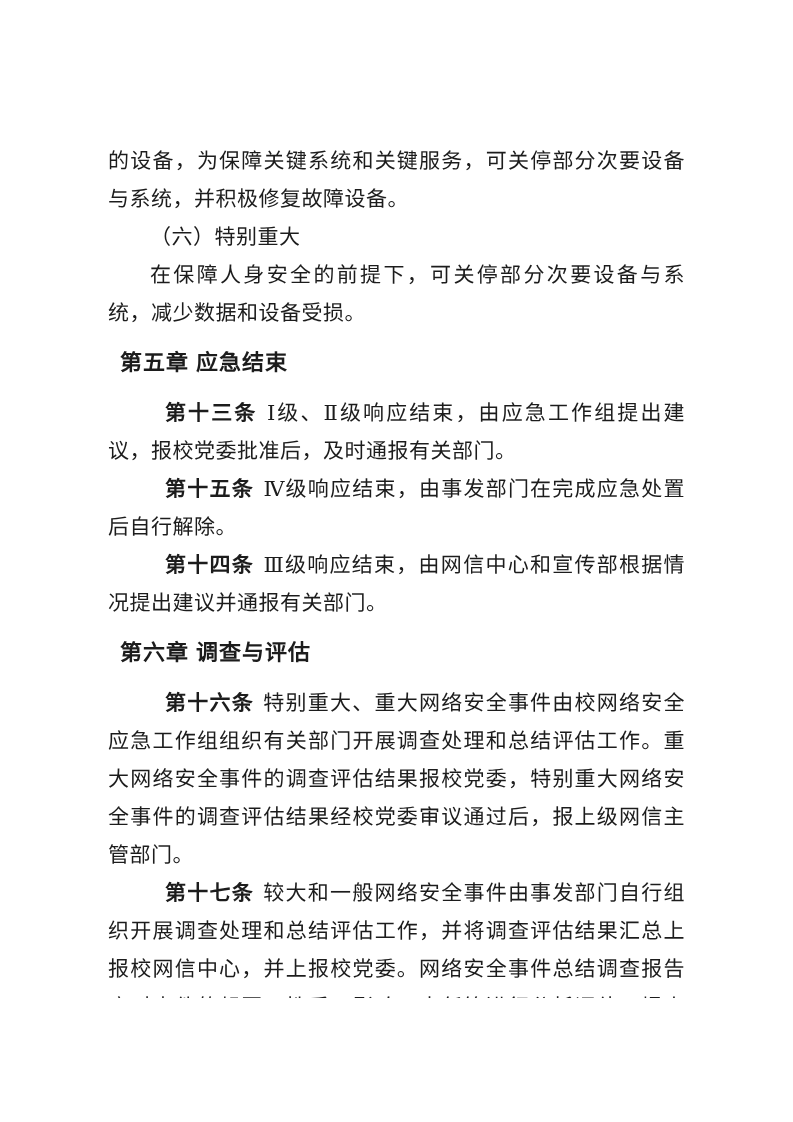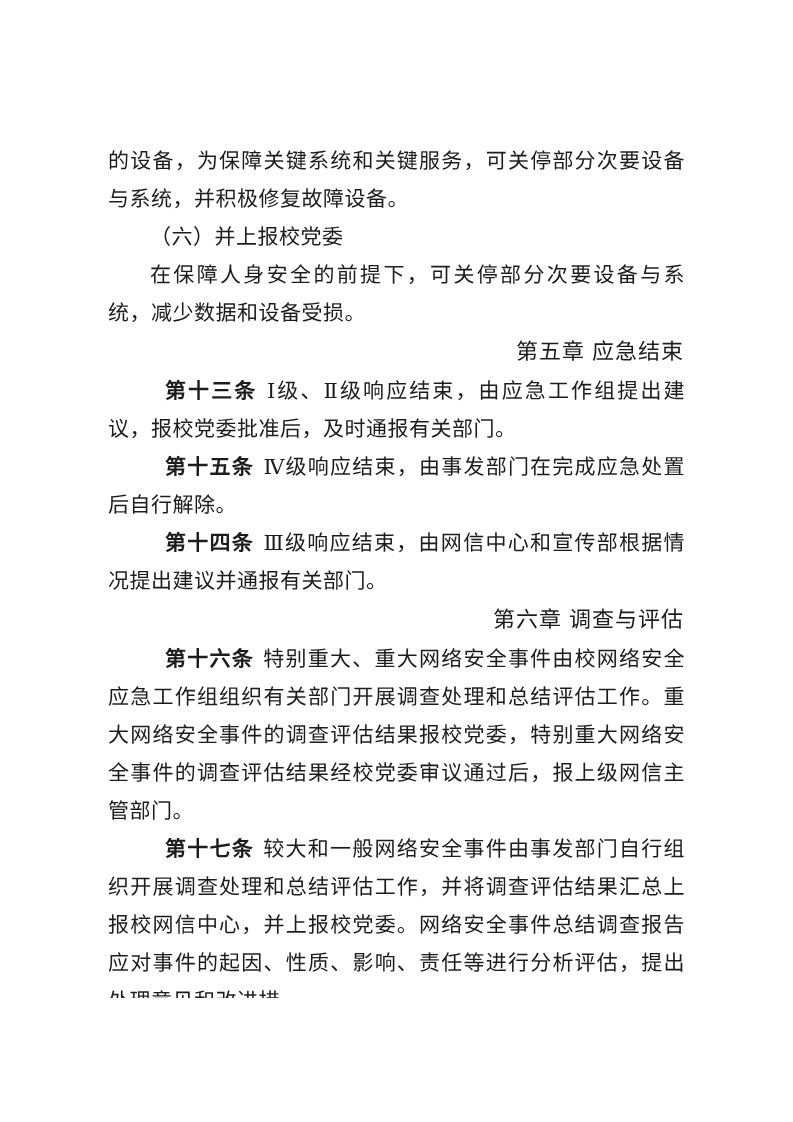--- a/index.html
+++ b/index.html
@@ -58,7 +58,7 @@
 
     <p class="para no-indent">的设备，为保障关键系统和关键服务，可关停部分次要设备与系统，并积极修复故障设备。</p>
 
-    <p class="para">（六）并上报校党委</p>
+    <p class="para">（六）特别重大</p>
 
     <p class="para">在保障人身安全的前提下，可关停部分次要设备与系统，减少数据和设备受损。</p>
 

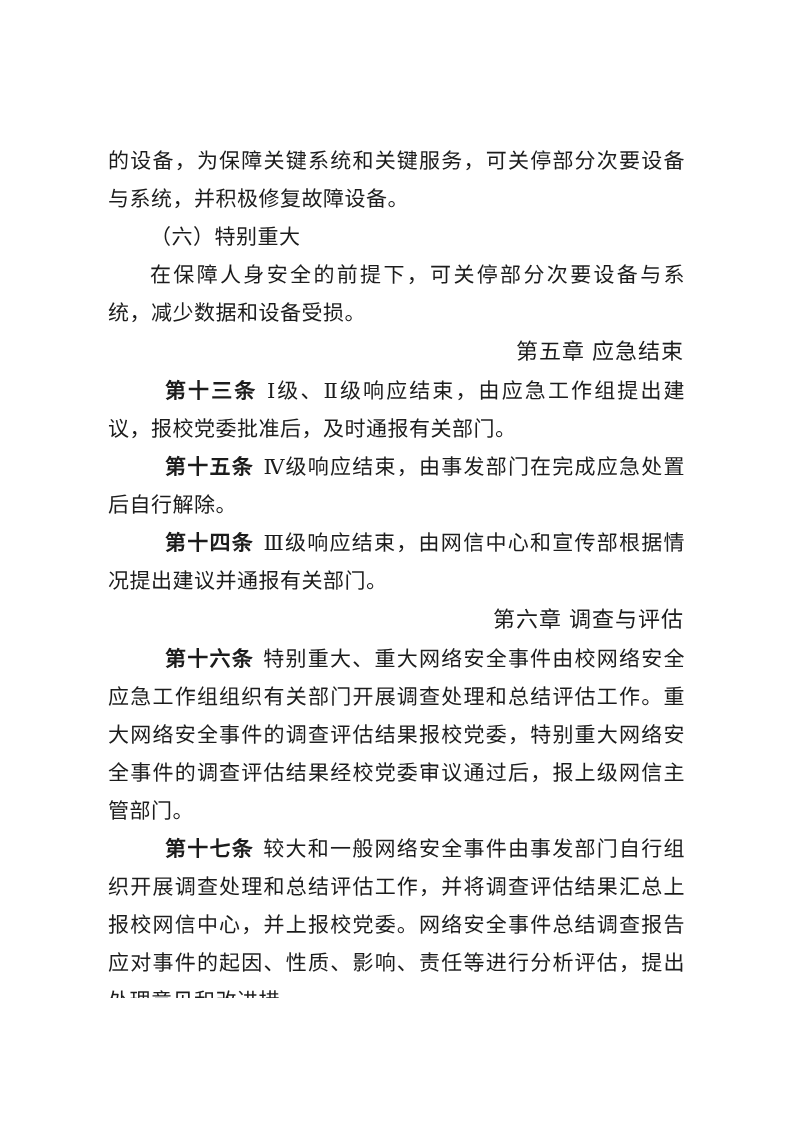--- a/index.html
+++ b/index.html
@@ -35,11 +35,11 @@
     text-indent: 0;
   }
   .chapter {
-    margin: 1px;
+    margin: 12px;
     font-size: 22px;
     line-height: 38px;
-    font-weight: normal;
-    text-align: right;
+    font-weight: bold;
+    text-align: left;
     text-indent: 0;
     font-family: "Liberation Sans", "DejaVu Sans", sans-serif;
     letter-spacing: 1px;

